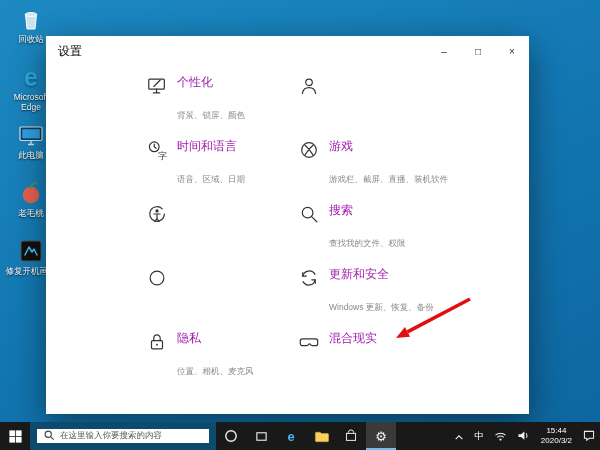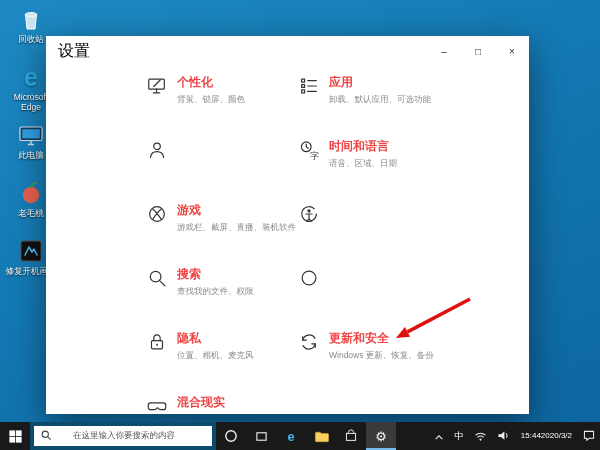--- a/index.html
+++ b/index.html
@@ -23,7 +23,7 @@
   #settings-window { position:absolute; left:46px; top:36px; width:483px; height:378px; background:#fff;
     z-index:5; box-shadow:0 10px 32px rgba(0,0,0,.45); overflow:hidden; }
   .titlebar { height:30px; display:flex; align-items:center; }
-  .win-title { font-size:16px; color:#000; margin-left:12px; }
+  .win-title { font-size:12px; color:#000; margin-left:12px; }
   .win-controls { margin-left:auto; display:flex; height:100%; }
   .win-btn { width:34px; height:100%; display:flex; align-items:center; justify-content:center;
     font-size:10px; color:#333; background:transparent; border:none; }

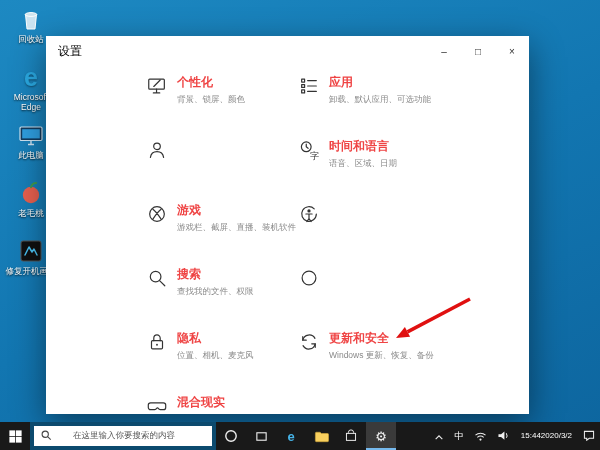--- a/index.html
+++ b/index.html
@@ -36,7 +36,7 @@
   .cat-icon svg .fill { fill:#333; stroke:none; }
   .cat-icon svg text { fill:#333; stroke:none; font-family:"DejaVu Sans",sans-serif; }
   .cat-text { display:flex; flex-direction:column; }
-  .cat-title { font-size:12px; color:#ef4444;font-weight:bold; }
+  .cat-title { font-size:12px; color:#a21caf; }
   .cat-sub { font-size:8.5px; color:#8a8a8a; margin-top:3px; line-height:1.35; max-width:126px; }
 
   

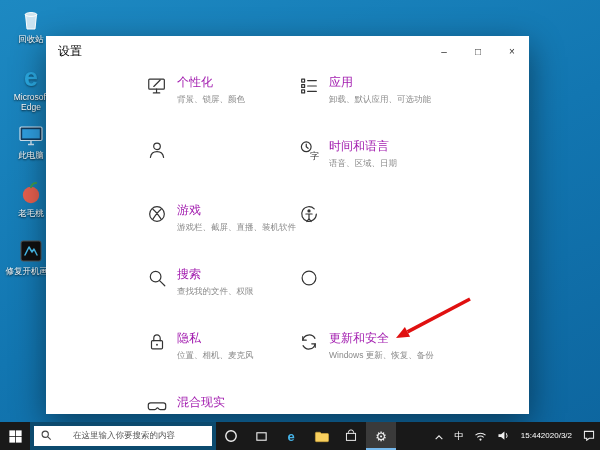--- a/index.html
+++ b/index.html
@@ -140,20 +140,6 @@
       </span>
     </div>
 
-    <div class="category">
-      <span class="cat-icon">
-        <svg viewBox="0 0 24 24">
-          <rect x="4" y="4.5" width="3.2" height="3.2"></rect>
-          <rect x="4" y="10.4" width="3.2" height="3.2"></rect>
-          <rect x="4" y="16.3" width="3.2" height="3.2"></rect>
-          <path d="M10.5 6.1h9.5M10.5 12h9.5M10.5 17.9h9.5"></path>
-        </svg>
-      </span>
-      <span class="cat-text">
-        <span class="cat-title">应用</span>
-        <span class="cat-sub">卸载、默认应用、可选功能</span>
-      </span>
-    </div>
 
     <div class="category">
       <span class="cat-icon">

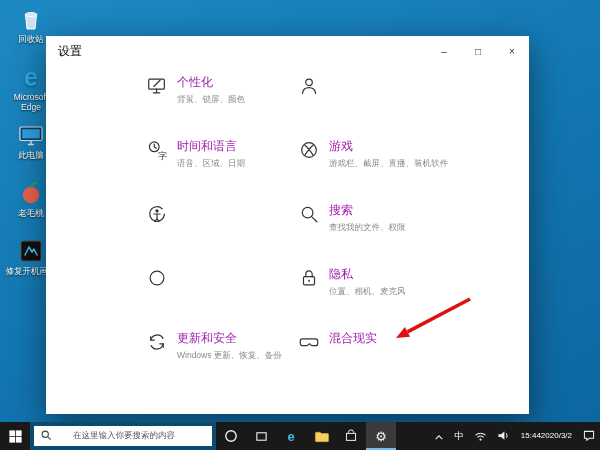--- a/index.html
+++ b/index.html
@@ -37,7 +37,7 @@
   .cat-icon svg text { fill:#333; stroke:none; font-family:"DejaVu Sans",sans-serif; }
   .cat-text { display:flex; flex-direction:column; }
   .cat-title { font-size:12px; color:#a21caf; }
-  .cat-sub { font-size:8.5px; color:#8a8a8a; margin-top:3px; line-height:1.35; max-width:126px; }
+  .cat-sub { font-size:8.5px; color:#8a8a8a; margin-top:19px; line-height:1.35; max-width:126px; }
 
   
   #arrow-overlay { position:absolute; left:0; top:0; width:600px; height:450px; z-index:10; pointer-events:none; }

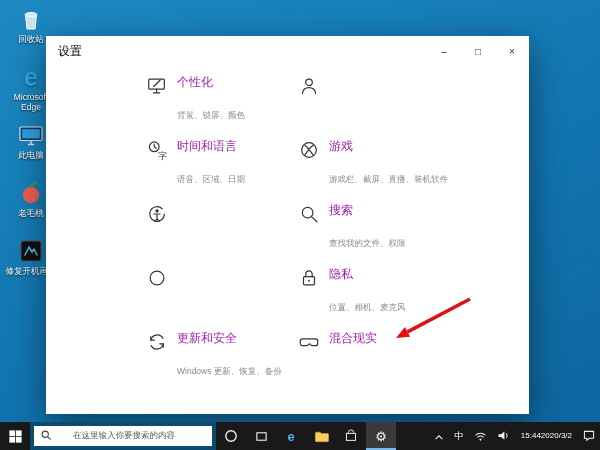--- a/index.html
+++ b/index.html
@@ -213,20 +213,6 @@
     <div class="category">
       <span class="cat-icon">
         <svg viewBox="0 0 24 24">
-          <rect x="6" y="10.5" width="12" height="9" rx="1.2"></rect>
-          <path d="M8.5 10.5V7.8a3.5 3.5 0 017 0v2.7"></path>
-          <circle class="fill" cx="12" cy="15" r="1"></circle>
-        </svg>
-      </span>
-      <span class="cat-text">
-        <span class="cat-title">隐私</span>
-        <span class="cat-sub">位置、相机、麦克风</span>
-      </span>
-    </div>
-
-    <div class="category">
-      <span class="cat-icon">
-        <svg viewBox="0 0 24 24">
           <path d="M18.5 8A7.2 7.2 0 005.2 10"></path>
           <path d="M5.2 6.2V10h3.8"></path>
           <path d="M5.5 16a7.2 7.2 0 0013.3-2"></path>
@@ -236,6 +222,20 @@
       <span class="cat-text">
         <span class="cat-title">更新和安全</span>
         <span class="cat-sub">Windows 更新、恢复、备份</span>
+      </span>
+    </div>
+
+    <div class="category">
+      <span class="cat-icon">
+        <svg viewBox="0 0 24 24">
+          <rect x="6" y="10.5" width="12" height="9" rx="1.2"></rect>
+          <path d="M8.5 10.5V7.8a3.5 3.5 0 017 0v2.7"></path>
+          <circle class="fill" cx="12" cy="15" r="1"></circle>
+        </svg>
+      </span>
+      <span class="cat-text">
+        <span class="cat-title">隐私</span>
+        <span class="cat-sub">位置、相机、麦克风</span>
       </span>
     </div>
 

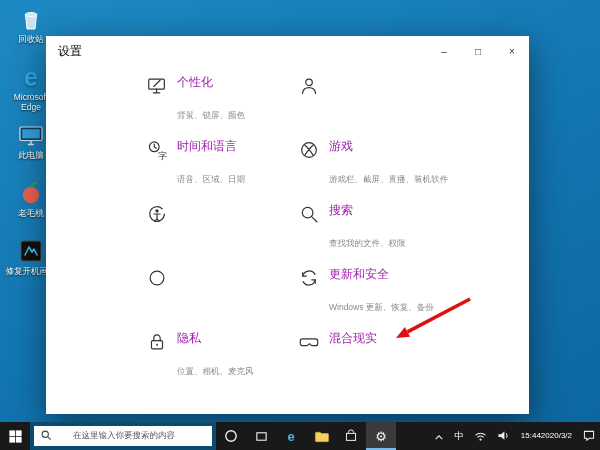--- a/index.html
+++ b/index.html
@@ -47,8 +47,8 @@
     display:flex; align-items:stretch; z-index:20; }
   .tb-btn { width:30px; display:flex; align-items:center; justify-content:center; background:transparent; border:none; }
   .tb-btn svg { display:block; }
-  .search-box { width:186px; background:#fff; border:4px solid #0c4a6e; display:flex; align-items:center;
-    gap:21px; padding:0 7px; }
+  .search-box { width:186px; background:#fff; border:7px solid #0c4a6e; display:flex; align-items:center;
+    gap:5px; padding:0 7px; }
   .search-text { font-size:8.5px; color:#555; white-space:nowrap; overflow:hidden; }
   .tb-app.active { background:#3a3a3a; box-shadow:inset 0 -2px 0 #76b9ed; }
   .tb-edge { font-size:13px; font-weight:bold; color:#46b4e8; }

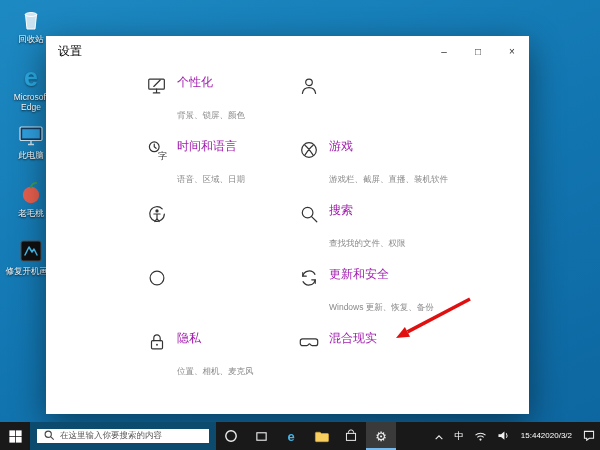--- a/index.html
+++ b/index.html
@@ -57,7 +57,7 @@
   .tray-item { display:flex; align-items:center; justify-content:center; padding:0 5px; color:#fff;
     background:transparent; border:none; }
   .tray-ime { font-size:9.5px; }
-  .clock { flex-direction:row; font-size:8px; line-height:1.25; text-align:right; padding:0 6px; }
+  .clock { flex-direction:column; font-size:8px; line-height:1.25; text-align:right; padding:0 6px; }
 </style>
 </head>
 <body>

